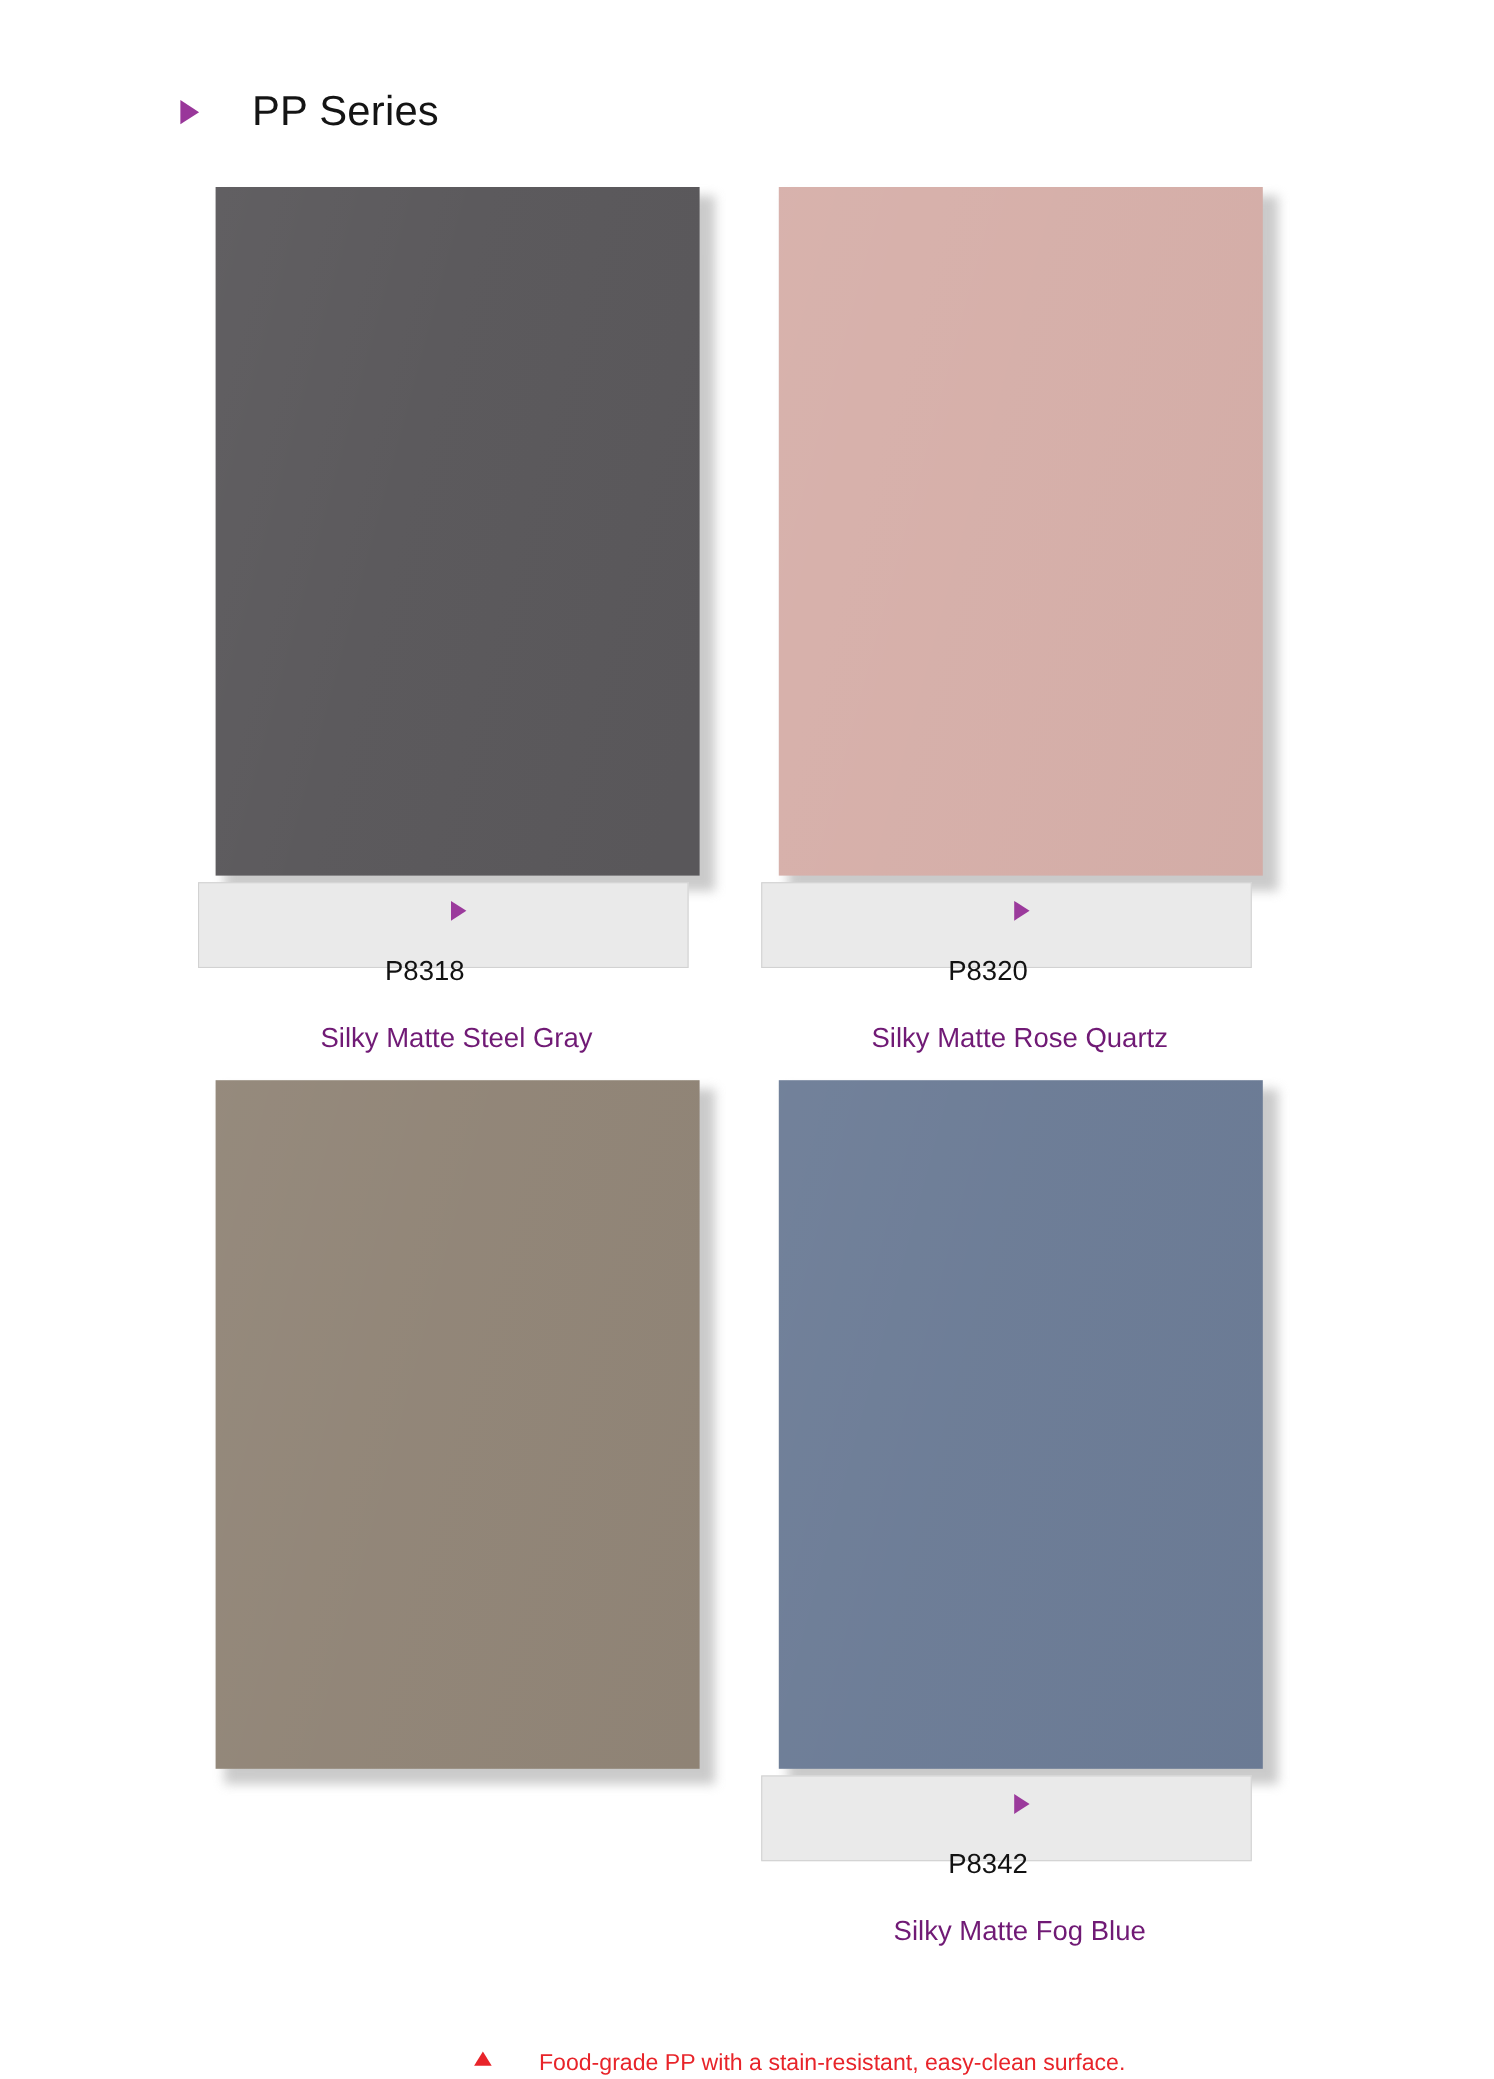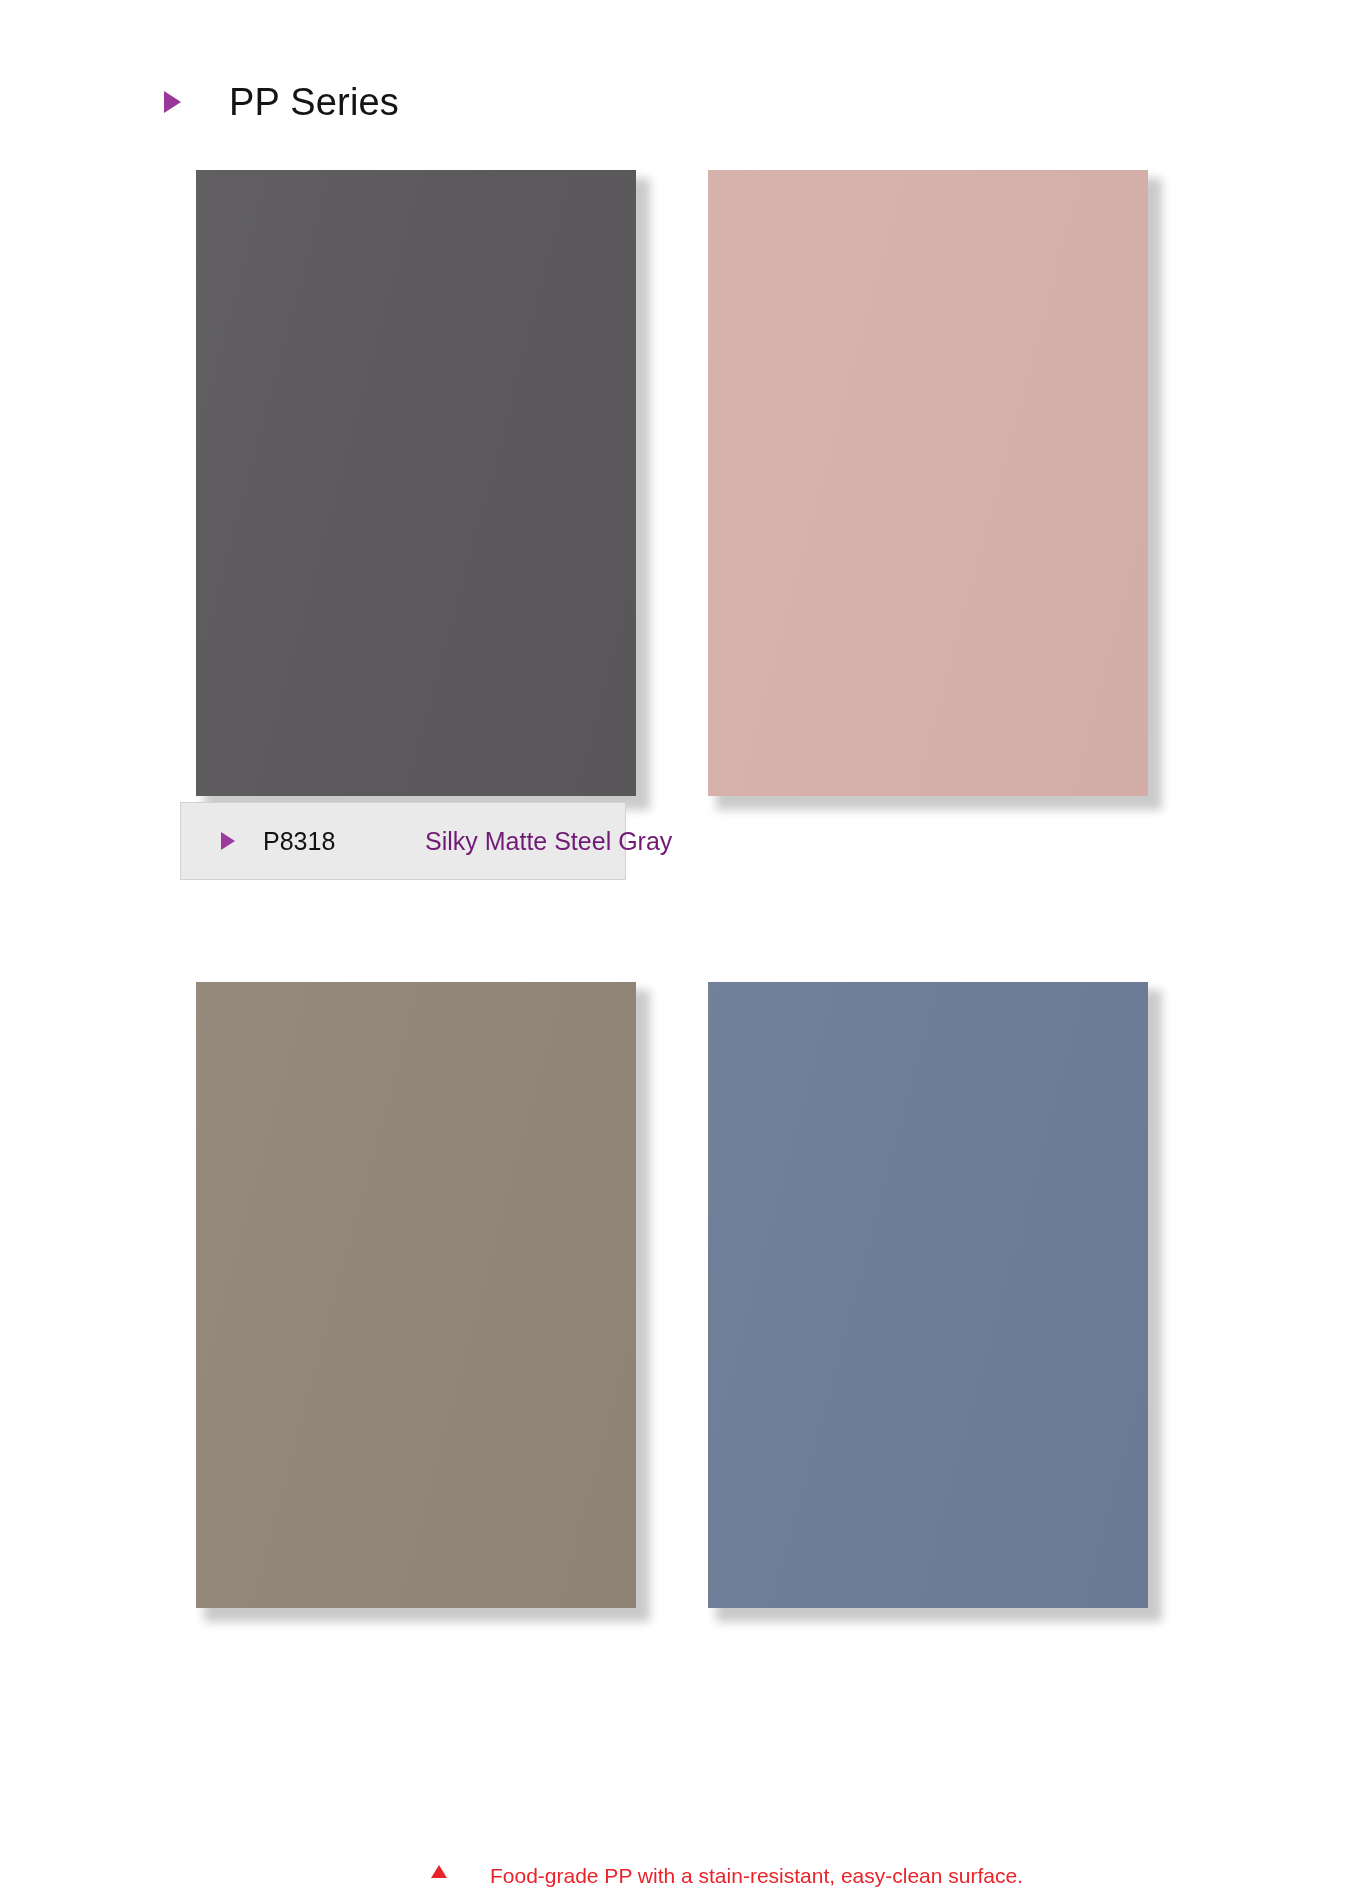--- a/index.html
+++ b/index.html
@@ -113,6 +113,7 @@
     display: flex;
     align-items: center;
     padding-left: 24px;
+    flex-direction: column;
   }
 
   .label-tri {

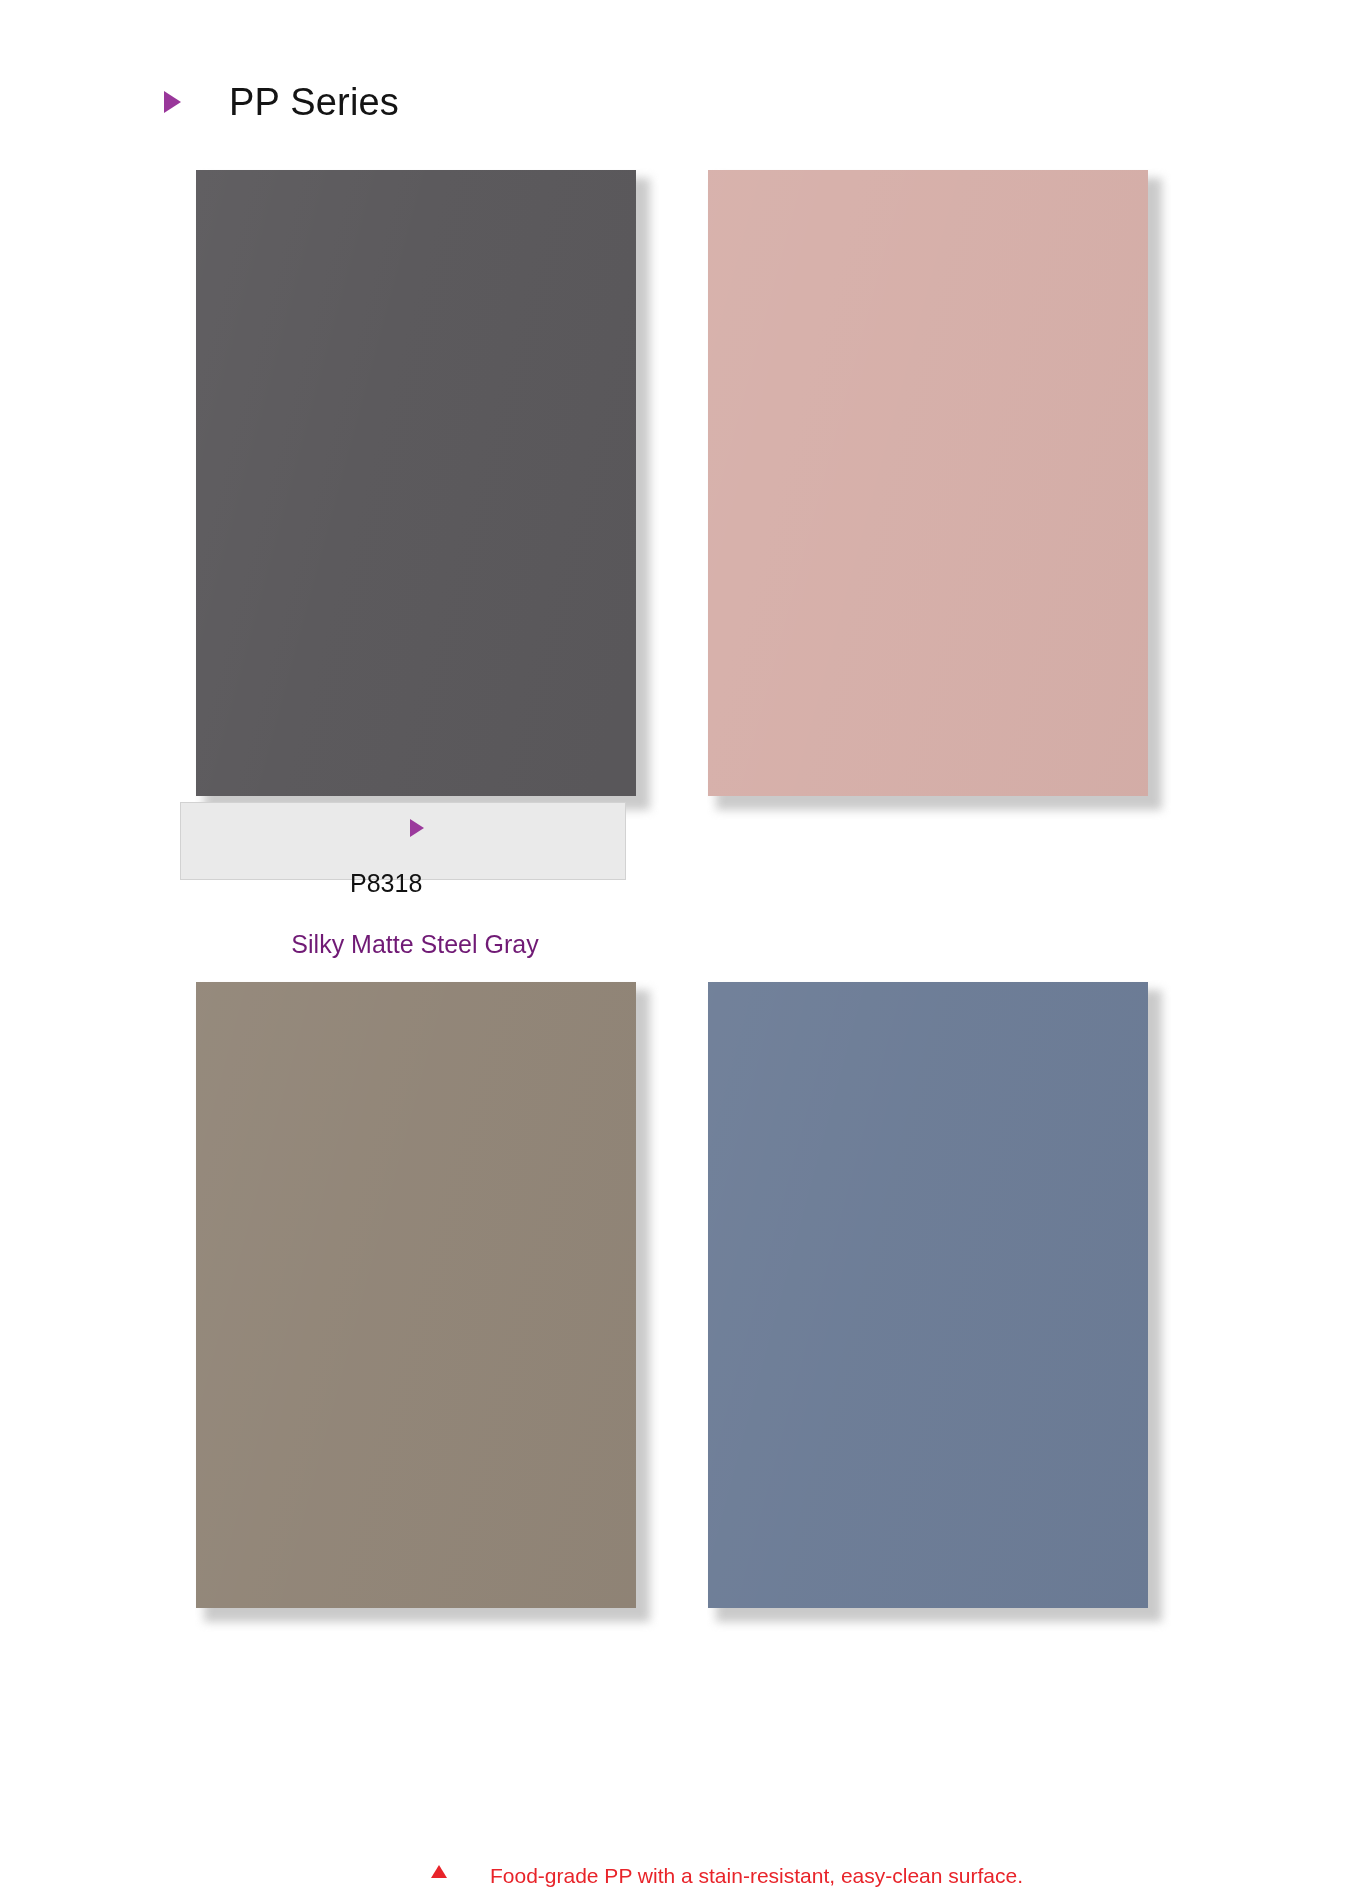--- a/index.html
+++ b/index.html
@@ -196,6 +196,11 @@
         <div class="chip-shadow"></div>
         <div class="chip" style="background-color: rgb(214, 175, 169);"></div>
       </div>
+      <div class="label-bar">
+        <span class="label-tri"></span>
+        <span class="label-code">P8320</span>
+        <span class="label-name">Silky Matte Rose Quartz</span>
+      </div>
     </div>
 
     <div class="card">

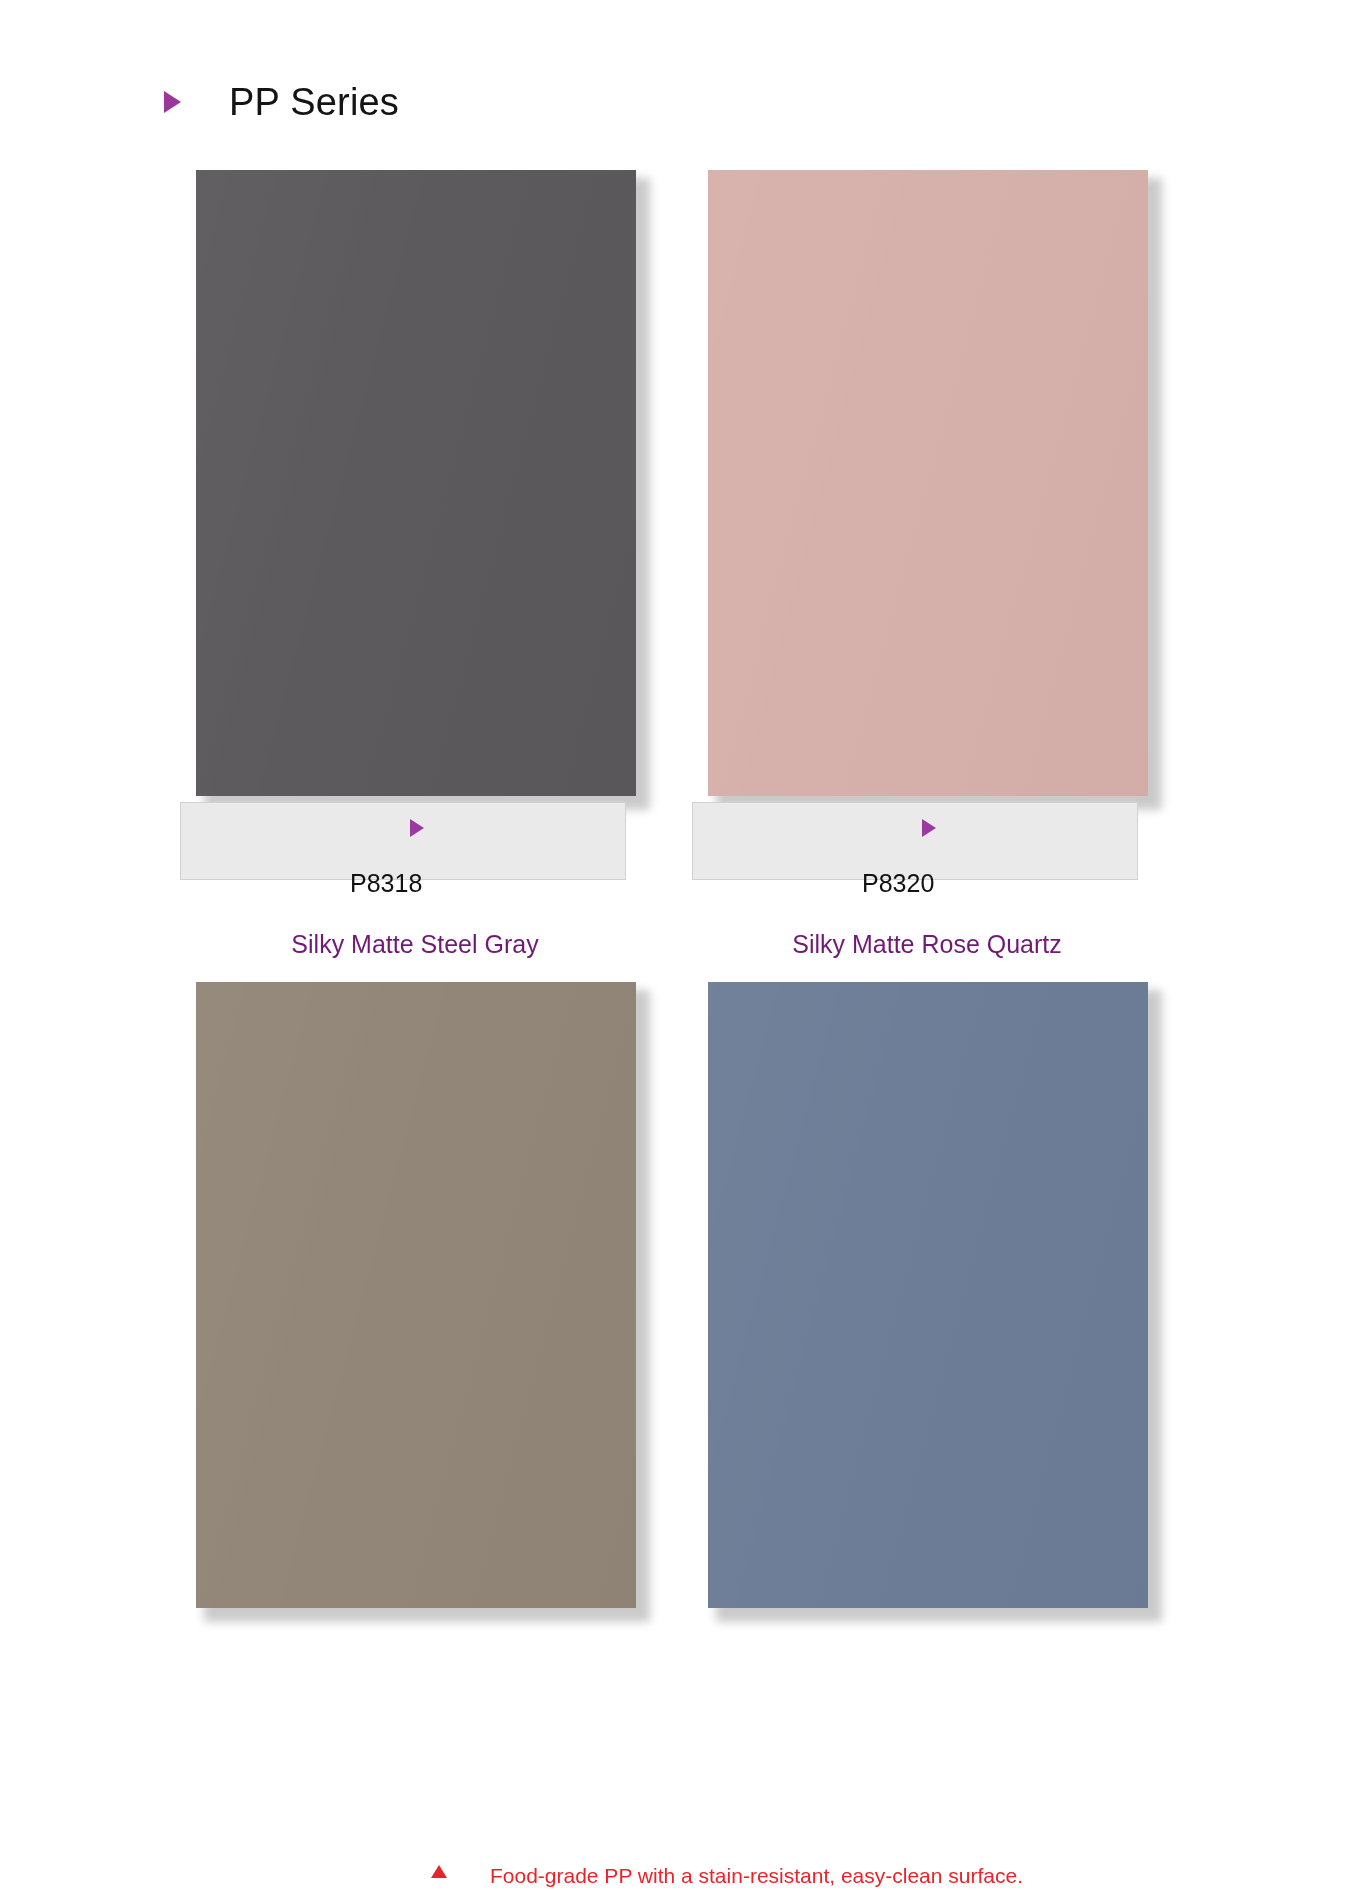--- a/index.html
+++ b/index.html
@@ -215,6 +215,11 @@
         <div class="chip-shadow"></div>
         <div class="chip" style="background-color: rgb(108, 124, 150);"></div>
       </div>
+      <div class="label-bar">
+        <span class="label-tri"></span>
+        <span class="label-code">P8342</span>
+        <span class="label-name">Silky Matte Fog Blue</span>
+      </div>
     </div>
 
   </div>

